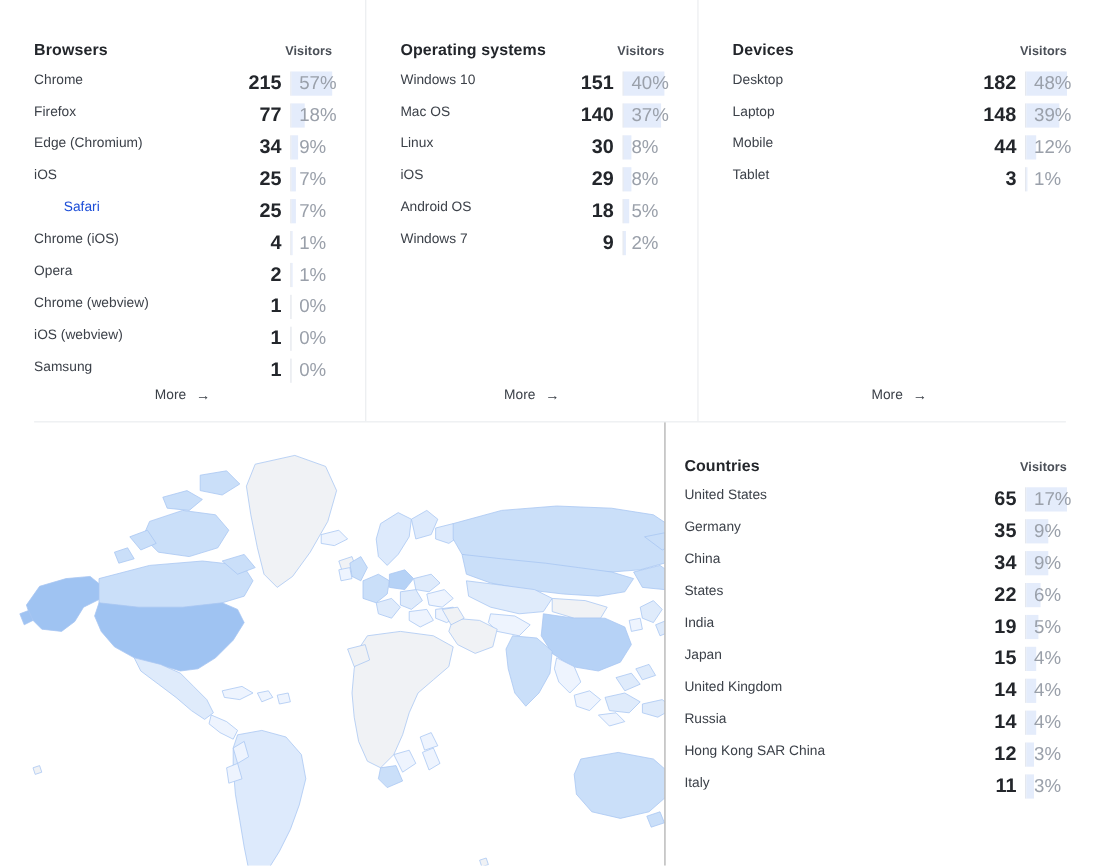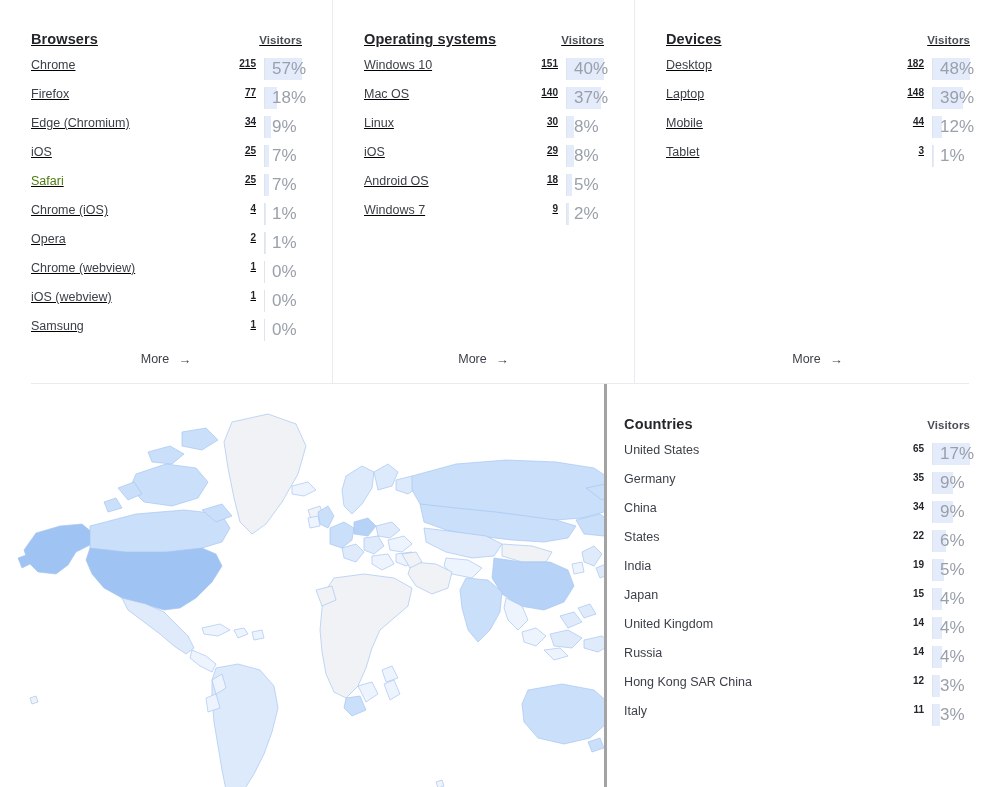--- a/index.html
+++ b/index.html
@@ -25,8 +25,7 @@
   .stat-panel {
     position: relative;
     height: 383px;
-    padding: 21px 30px 0 31px;
-    text-decoration: underline;
+    padding: 28px 30px 0 31px;
   }
   .panel-browsers  { width: 332px; }
   .panel-os        { width: 302px; border-left: 1px solid #e9ebee; }

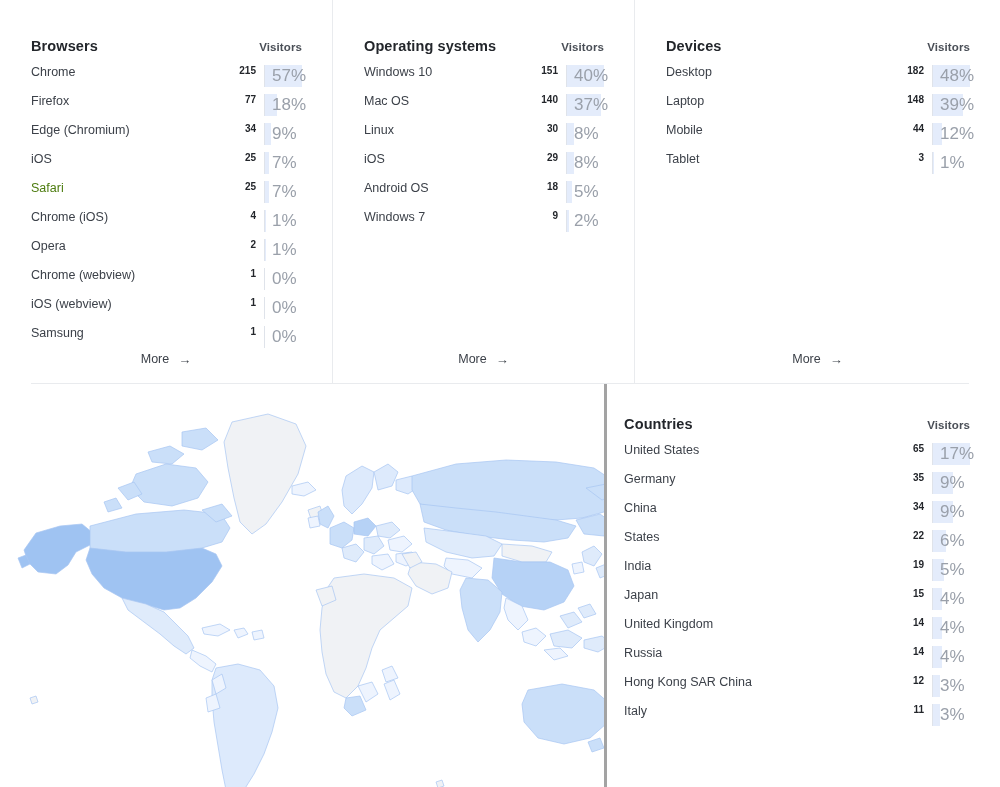--- a/index.html
+++ b/index.html
@@ -61,7 +61,7 @@
 
   .srow-count {
     flex: 0 0 auto;
-    font-size: 10px; font-weight: bold;
+    font-size: 18px; font-weight: bold;
     color: #23262b;
     text-align: right;
     min-width: 30px;

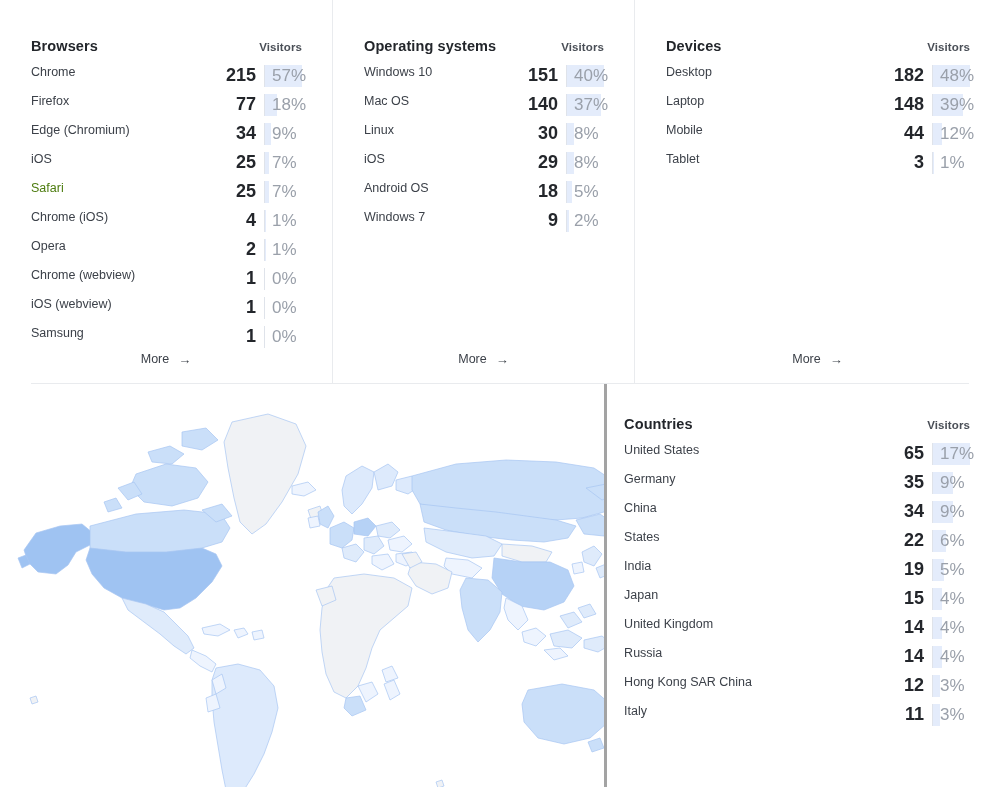--- a/index.html
+++ b/index.html
@@ -57,7 +57,7 @@
     white-space: nowrap; overflow: hidden;
     text-overflow: ellipsis;
   }
-  .srow-label.is-active { color: #4d7c0f; }
+  .srow-label.is-active { color: #1d4ed8; margin-left: 27px; }
 
   .srow-count {
     flex: 0 0 auto;

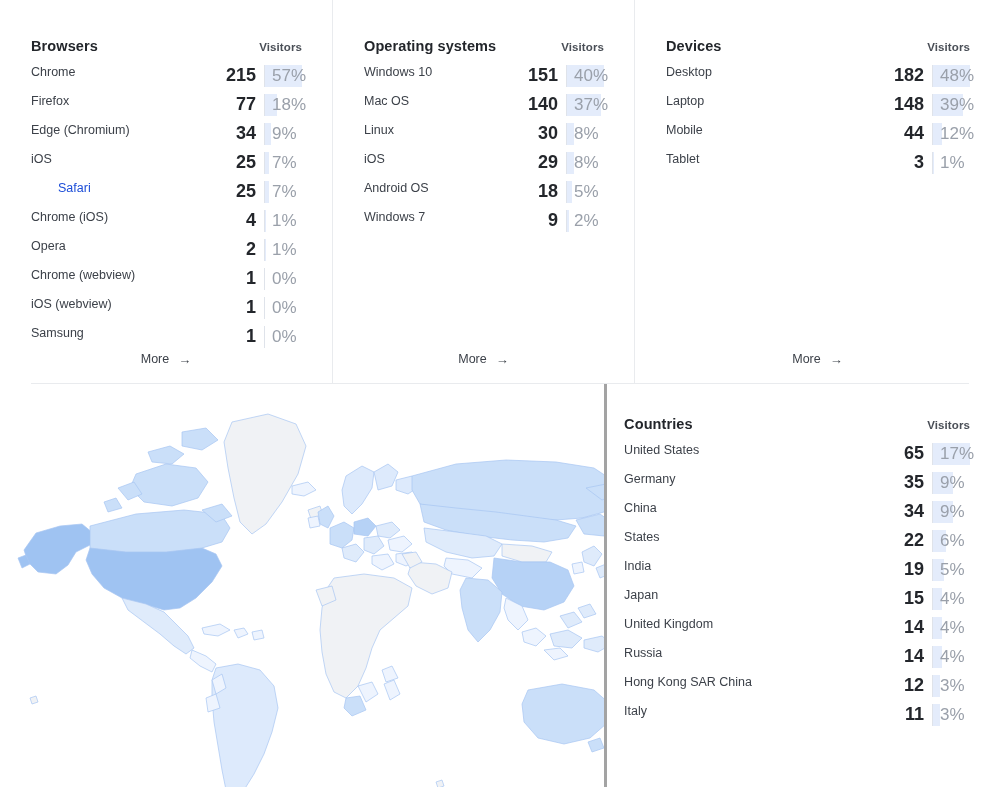--- a/index.html
+++ b/index.html
@@ -117,7 +117,7 @@
   .countries-panel {
     position: relative;
     width: 413px; height: 403px;
-    border-left: 3px solid #a3a3a3;
+    border-left: 1px solid #a3a3a3;
     padding: 22px 30px 4px 17px;
   }
 </style>

